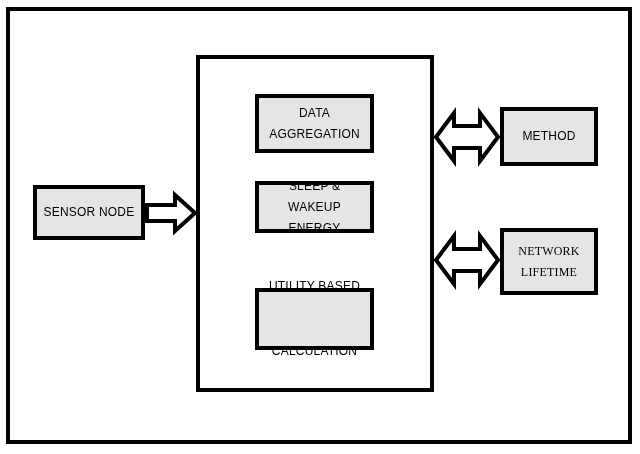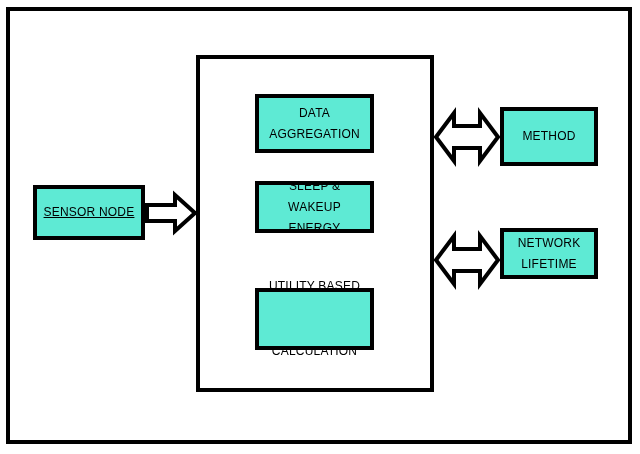--- a/index.html
+++ b/index.html
@@ -33,7 +33,7 @@
     position: absolute;
     box-sizing: border-box;
     border: 4px solid #000000;
-    background: #5eead4;
+    background: #e5e5e5;
     display: flex;
     flex-direction: column;
     align-items: center;

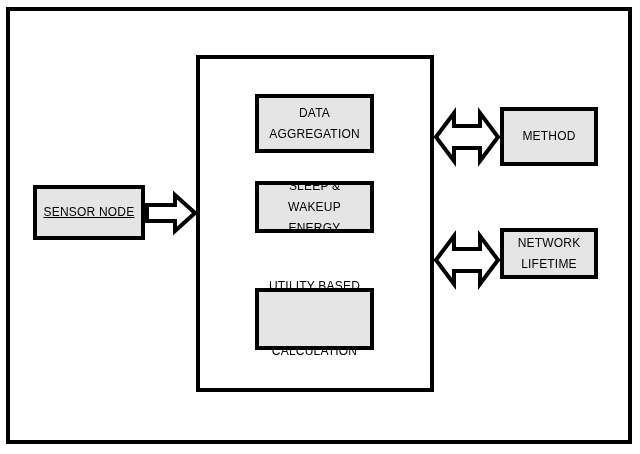--- a/index.html
+++ b/index.html
@@ -60,7 +60,7 @@
     background: #ffffff;
   }
   
-  #node-sensor      { left: 33px;  top: 185px; width: 112px; height: 55px; text-decoration: underline; }
+  #node-sensor      { left: 33px;  top: 185px; width: 112px; height: 55px; }
   #node-data-agg    { left: 255px; top: 94px;  width: 119px; height: 59px; }
   #node-sleep       { left: 255px; top: 181px; width: 119px; height: 52px; }
   #node-utility     { left: 255px; top: 288px; width: 119px; height: 62px; gap: 44px; }

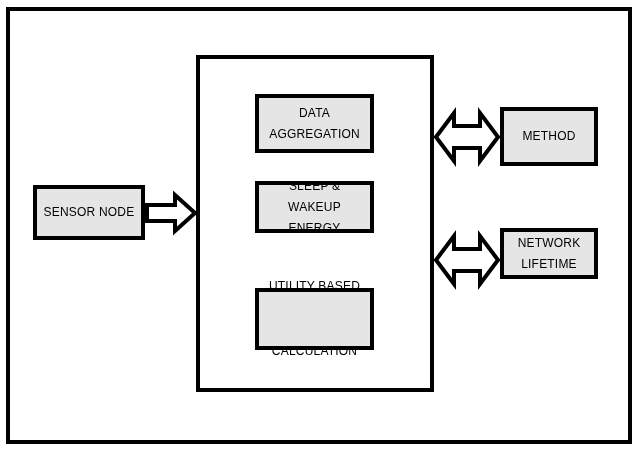--- a/index.html
+++ b/index.html
@@ -65,7 +65,7 @@
   #node-sleep       { left: 255px; top: 181px; width: 119px; height: 52px; }
   #node-utility     { left: 255px; top: 288px; width: 119px; height: 62px; gap: 44px; }
   #node-energy      { left: 500px; top: 107px; width: 98px;  height: 59px; }
-  #node-lifetime    { left: 500px; top: 228px; width: 98px;  height: 51px; }
+  #node-lifetime    { left: 500px; top: 228px; width: 98px;  height: 67px; font-family: Liberation Serif, serif; }
 
   
   .arrow-svg {

